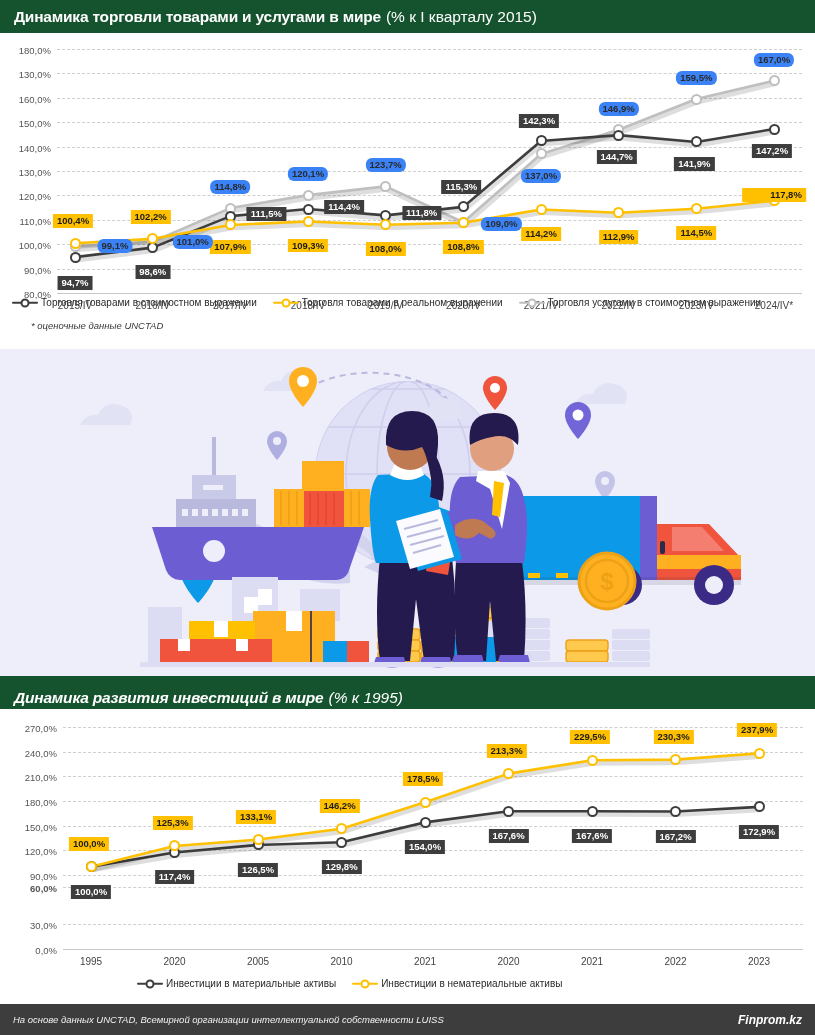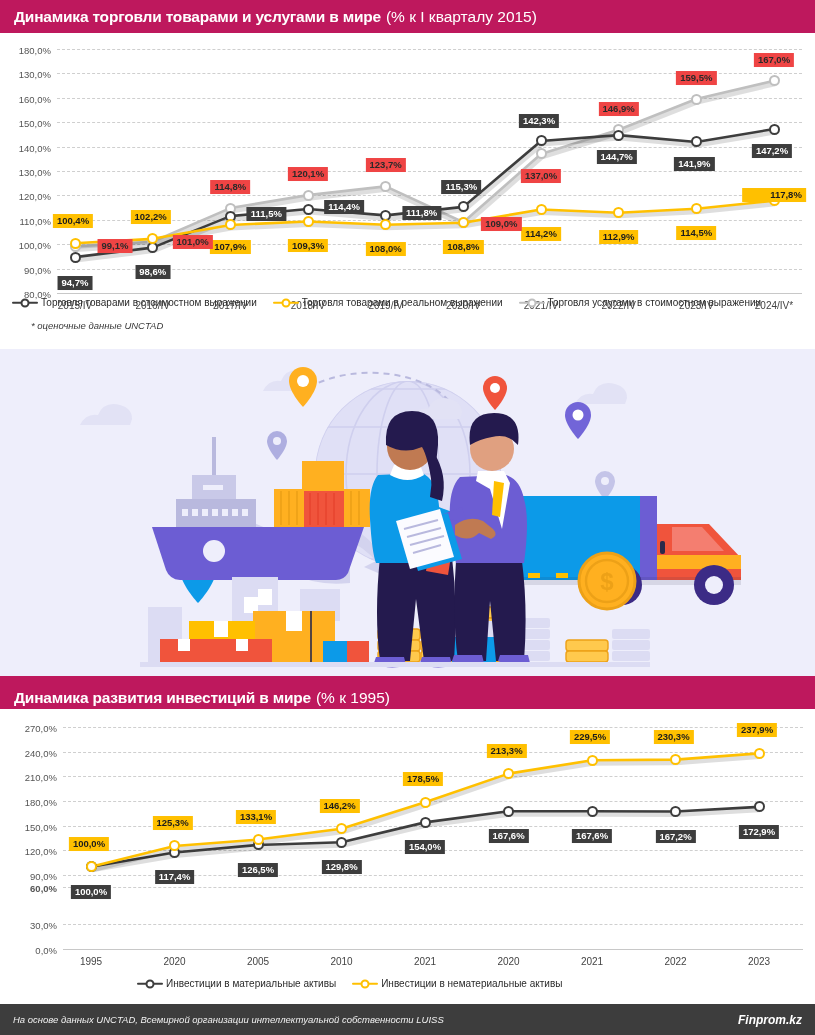--- a/index.html
+++ b/index.html
@@ -14,7 +14,7 @@
   
   .hdr {
     position: absolute; left: 0; width: 815px;
-    background: #be185d;
+    background: #14532d;
     display: flex; align-items: center;
     padding-left: 14px;
   }

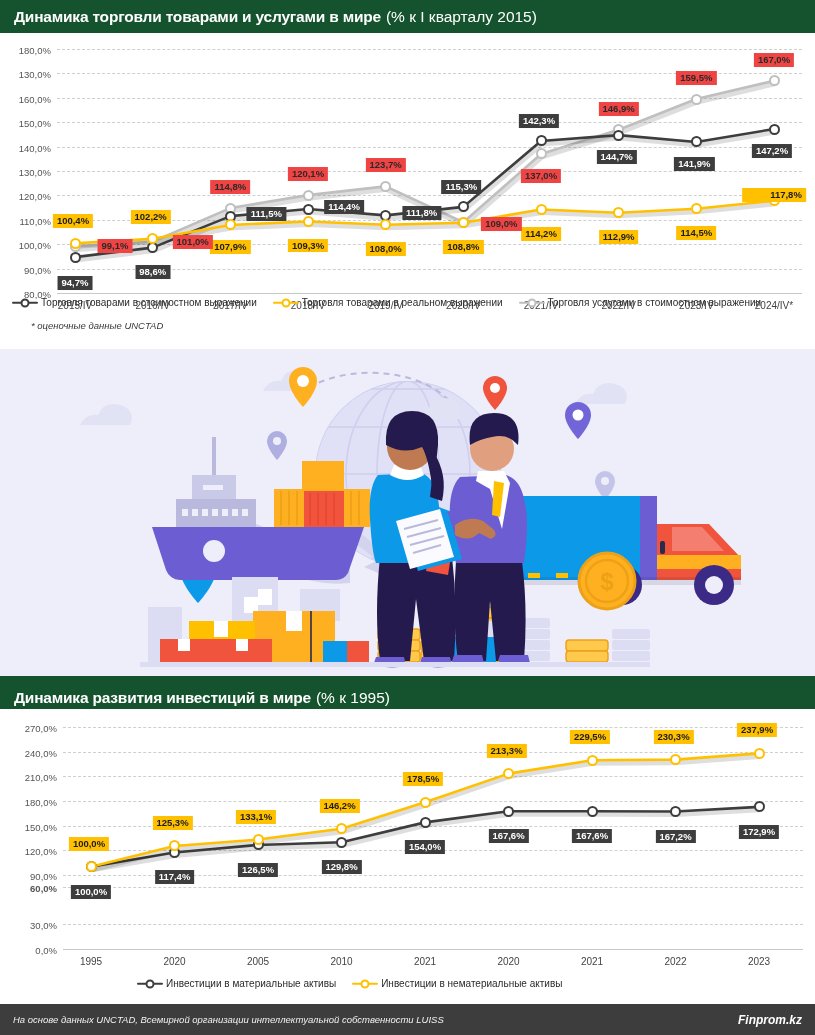--- a/index.html
+++ b/index.html
@@ -57,7 +57,7 @@
   }
   .dl-yellow { background: #ffc000; color: #1c1c1c; }
   .dl-dark   { background: #3d3d3d; color: #ffffff; }
-  .dl-grey   { background: #ef4444; color: #2a2a2a; }
+  .dl-grey   { background: #3b82f6; color: #2a2a2a; border-radius: 6px; }
 
   
   .legend {

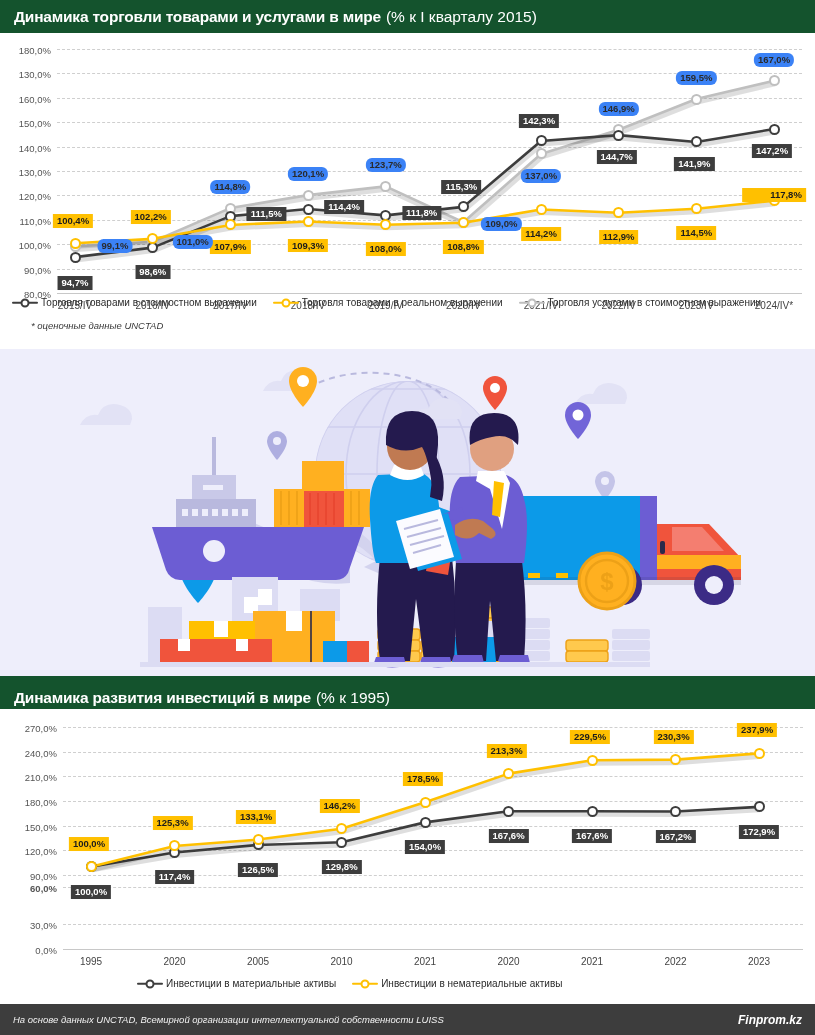--- a/index.html
+++ b/index.html
@@ -28,7 +28,7 @@
   }
 
   #hdr1 { top: 0; height: 33px; }
-  #hdr2 { top: 676px; height: 44px; }
+  #hdr2 { top: 676px; height: 44px; font-style: italic; }
 
   
   .chart-wrap { position: absolute; left: 0; width: 815px; background: #fff; }

